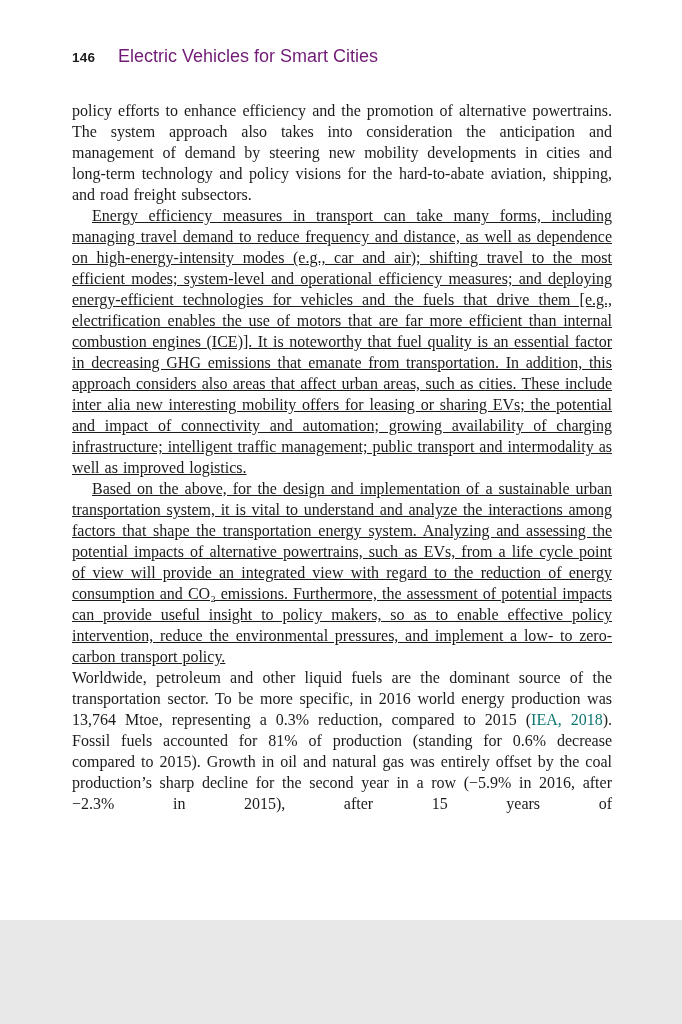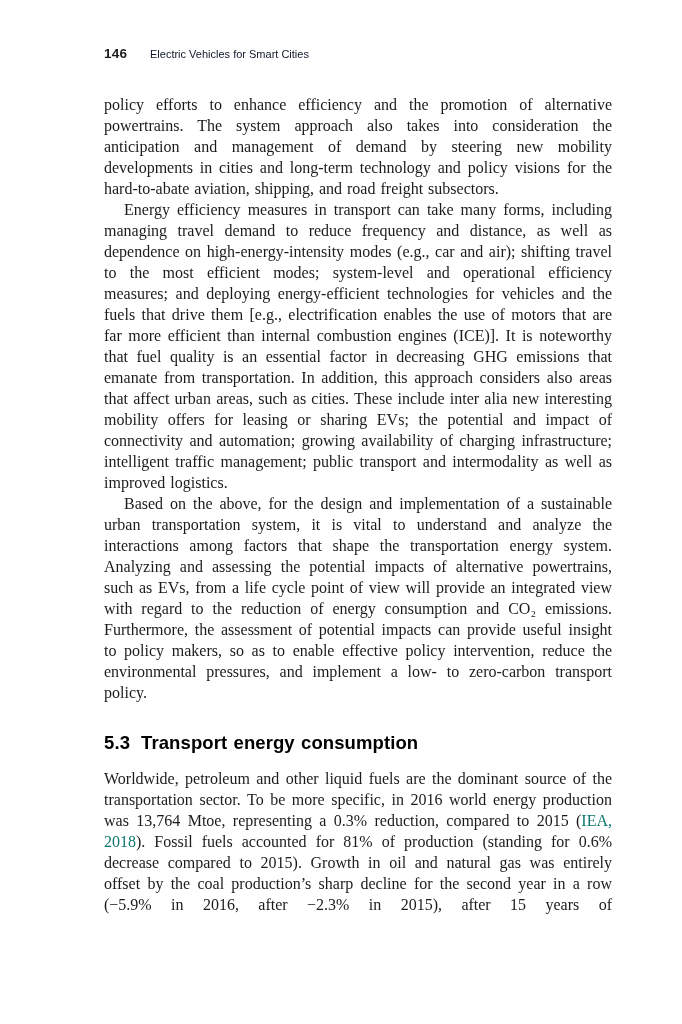--- a/index.html
+++ b/index.html
@@ -10,11 +10,11 @@
   .page {
     position: relative;
     width: 682px;
-    height: 1024px;
+    height: 920px;
     margin: 0 auto;
     background: #ffffff;
     box-sizing: border-box;
-    padding: 46px 70px 0 104px;
+    padding: 46px 70px 0 72px;
     overflow: hidden;
   }
   

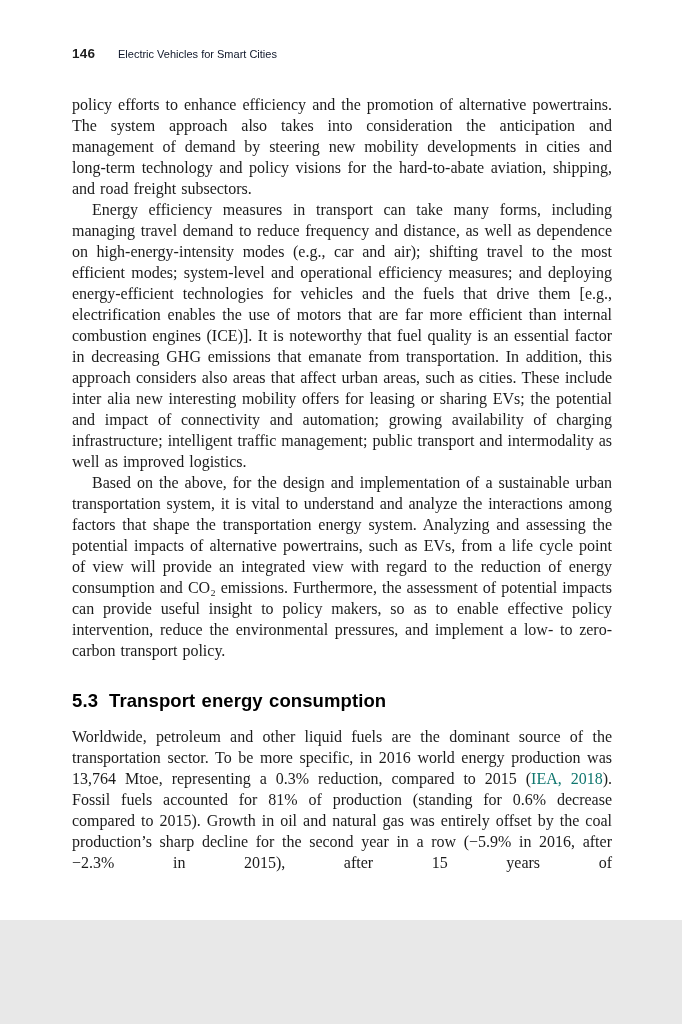--- a/index.html
+++ b/index.html
@@ -33,8 +33,8 @@
     flex: 0 0 46px;
   }
   .runtitle {
-    font-size: 11px;
-    color: #0f172a;
+    font-size: 18px;
+    color: #701a75;
   }
   
   .body-text {

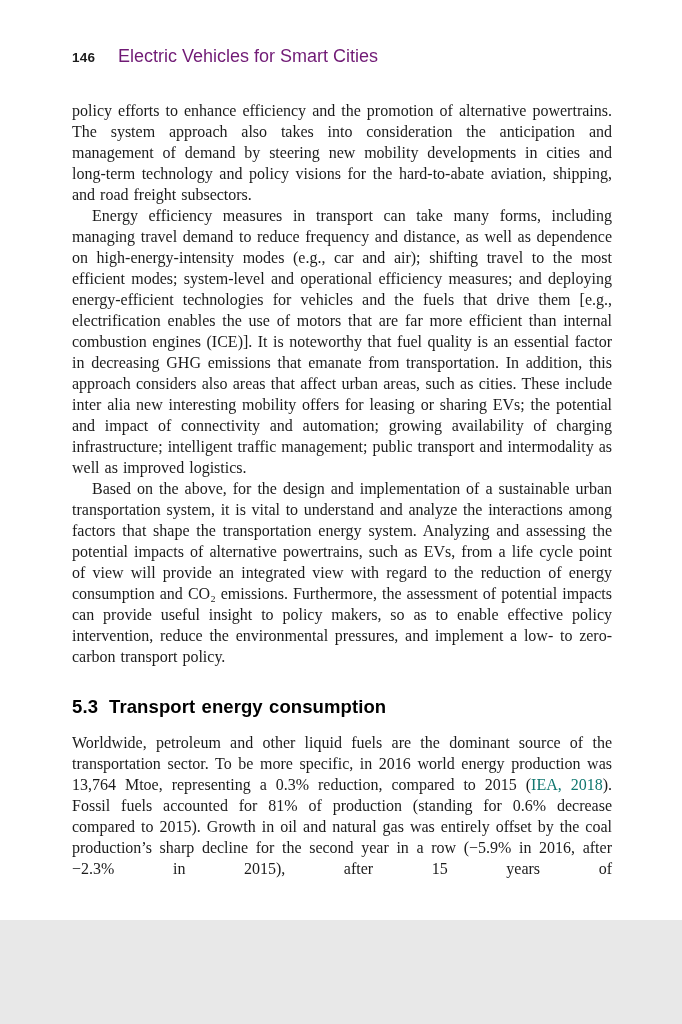--- a/index.html
+++ b/index.html
@@ -51,6 +51,7 @@
   }
   .para.indent {
     text-indent: 20px;
+    text-decoration: underline;
   }
   .para.justify-last {
     text-align-last: justify;

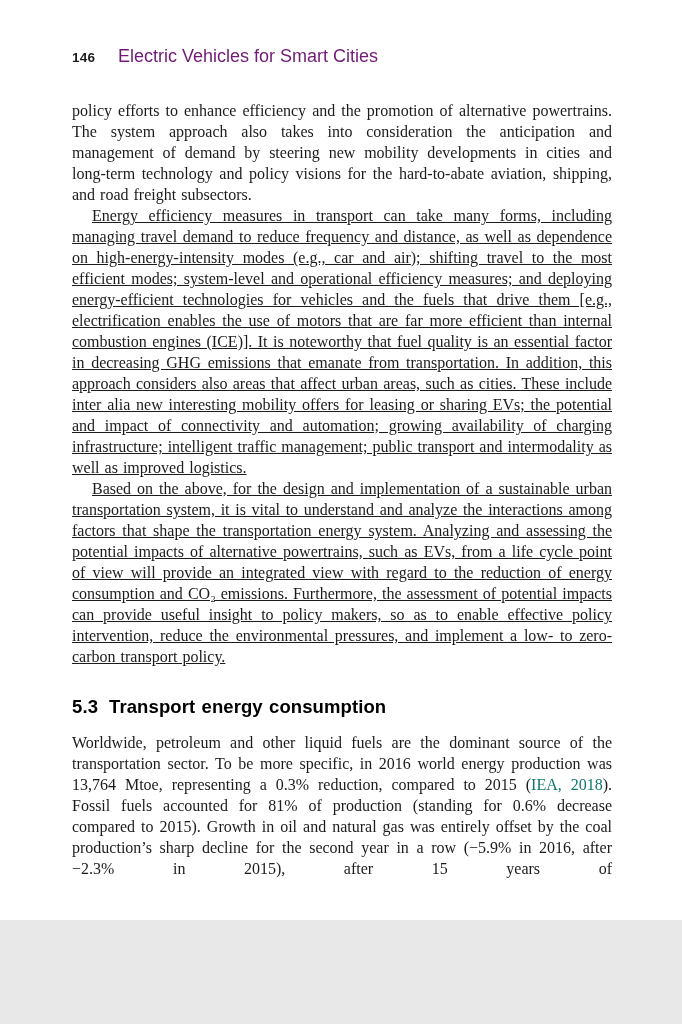--- a/index.html
+++ b/index.html
@@ -93,7 +93,6 @@
 
     <p class="para indent">Based on the above, for the design and implementation of a sustainable urban transportation system, it is vital to understand and analyze the interactions among factors that shape the transportation energy system. Analyzing and assessing the potential impacts of alternative powertrains, such as EVs, from a life cycle point of view will provide an integrated view with regard to the reduction of energy consumption and CO₂ emissions. Furthermore, the assessment of potential impacts can provide useful insight to policy makers, so as to enable effective policy intervention, reduce the environmental pressures, and implement a low- to zero-carbon transport policy.</p>
 
-    <h2 class="section-heading"><span class="sec-num">5.3</span><span class="sec-title">Transport energy consumption</span></h2>
 
     <p class="para justify-last"><span>Worldwide, petroleum and other liquid fuels are the dominant source of the transportation sector. To be more specific, in 2016 world energy production was 13,764 Mtoe, representing a 0.3% reduction, compared to 2015 (</span><a href="#" class="ref-link">IEA, 2018</a><span>). Fossil fuels accounted for 81% of production (standing for 0.6% decrease compared to 2015). Growth in oil and natural gas was entirely offset by the coal production’s sharp decline for the second year in a row (−5.9% in 2016, after −2.3% in 2015), after 15 years of</span></p>
 

